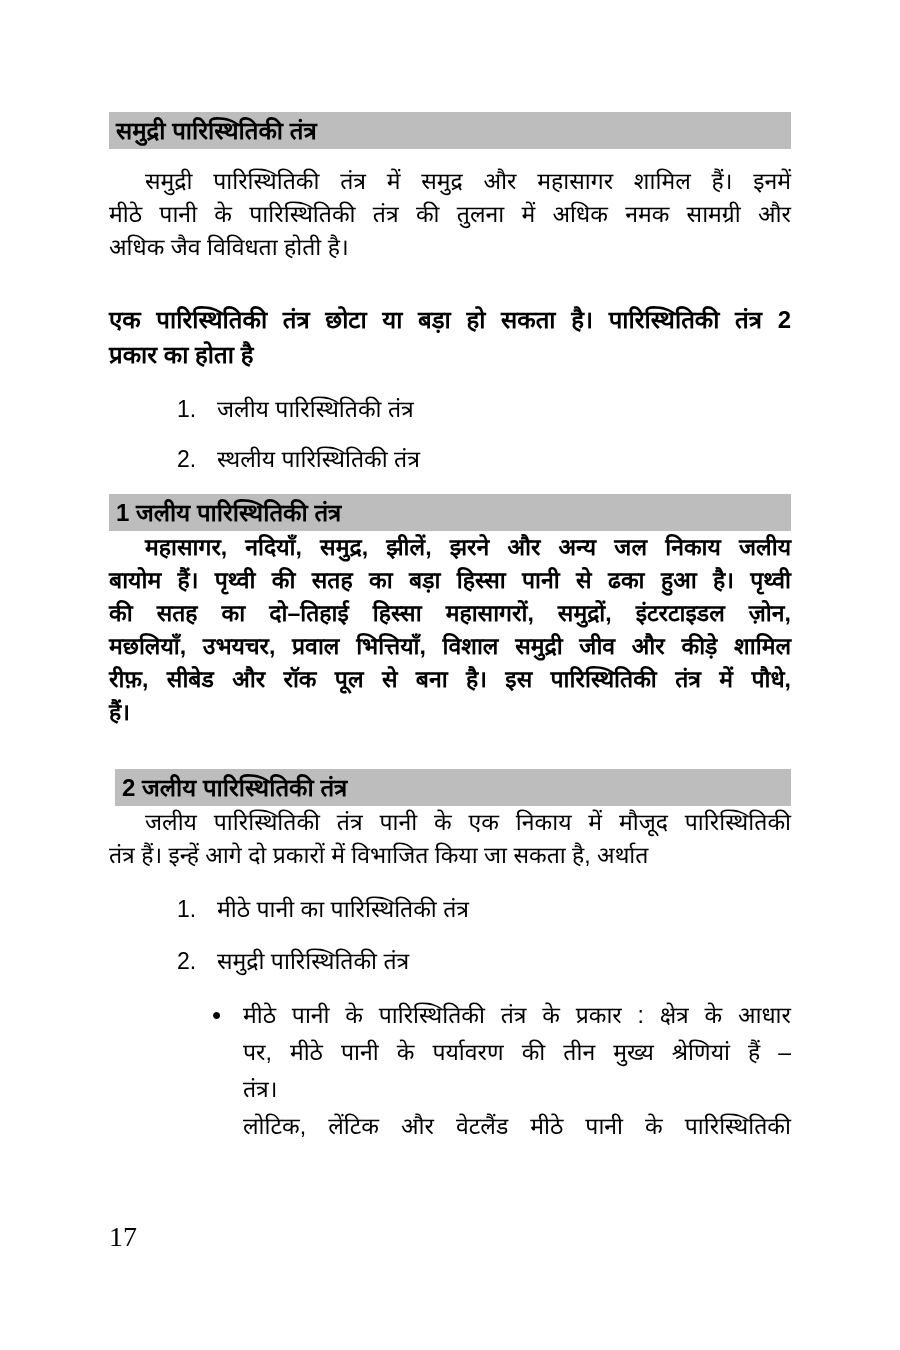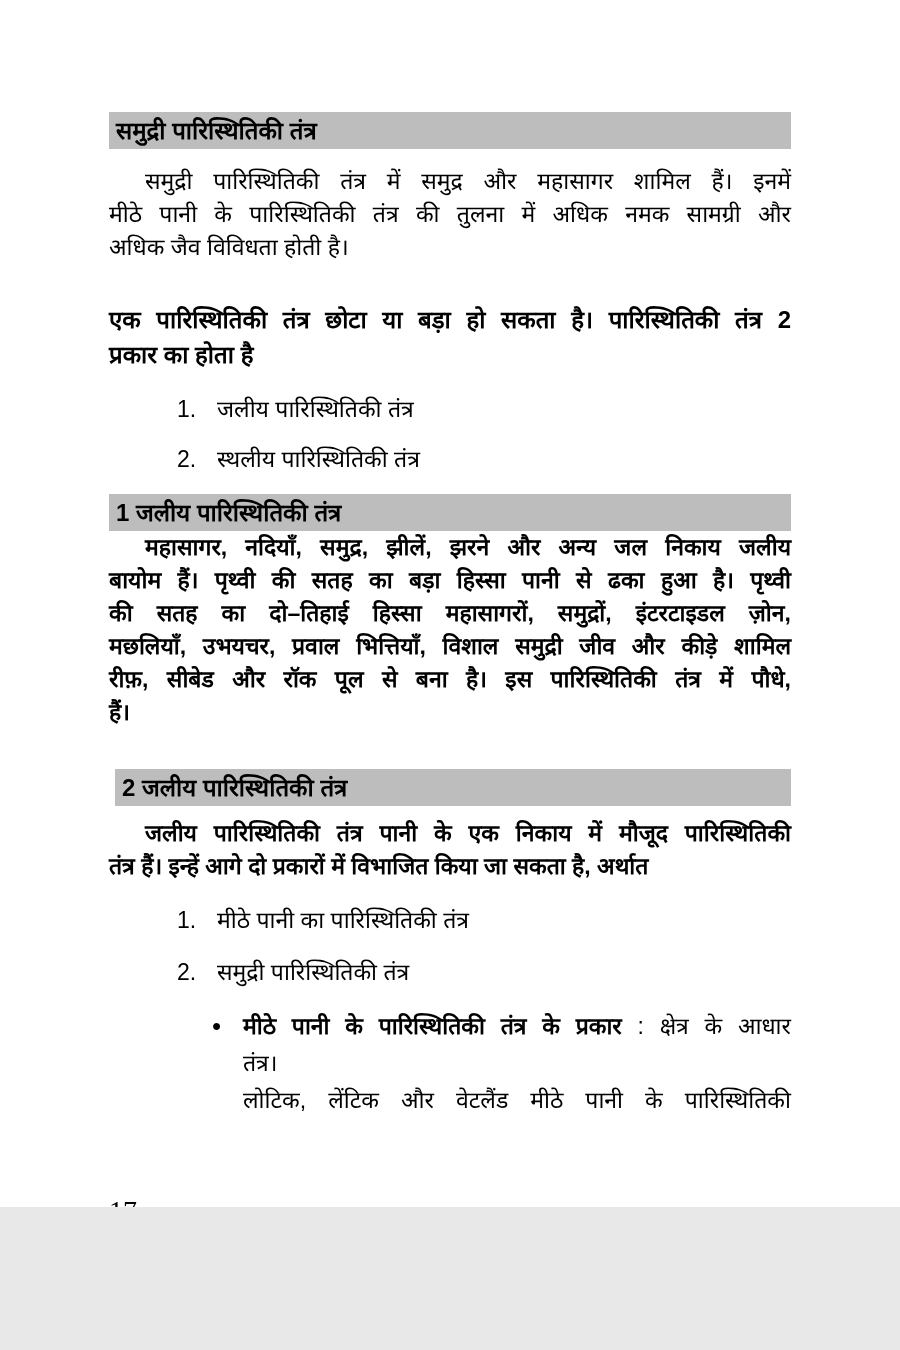--- a/index.html
+++ b/index.html
@@ -10,7 +10,7 @@
   html,body{margin:0;padding:0;}
   body{background:#e8e8e8;font-family:"Liberation Sans",sans-serif;}
   .page{
-    width:900px;height:1207px;background:var(--page-bg);color:var(--text-color);
+    width:900px;height:1350px;background:var(--page-bg);color:var(--text-color);
     position:relative;margin:0 auto;overflow:hidden;
   }
   .content{padding:112px 109px 0 109px;}

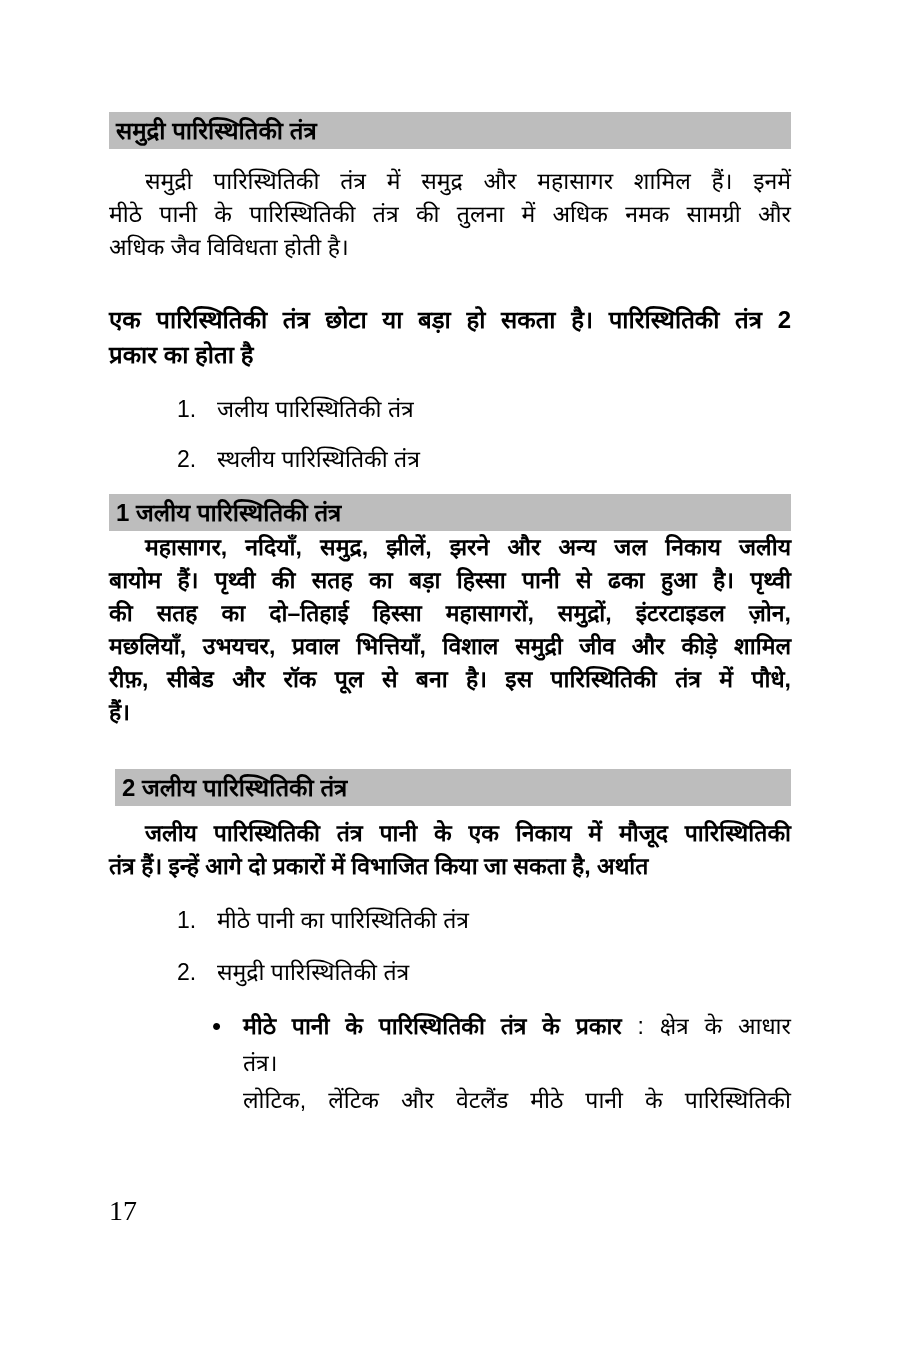--- a/index.html
+++ b/index.html
@@ -24,7 +24,7 @@
   .para{font-size:23px;line-height:33px;}
   .para1{margin-top:16px;}
   .para2{font-weight:bold;}
-  .para3{margin-top:11px;font-weight:bold;}
+  .para3{}
   .jline{text-align:justify;text-align-last:justify;}
   .jline.last{text-align-last:left;}
   .indent > div > .jline:first-child, .indent > .jline:first-child{text-indent:36px;}

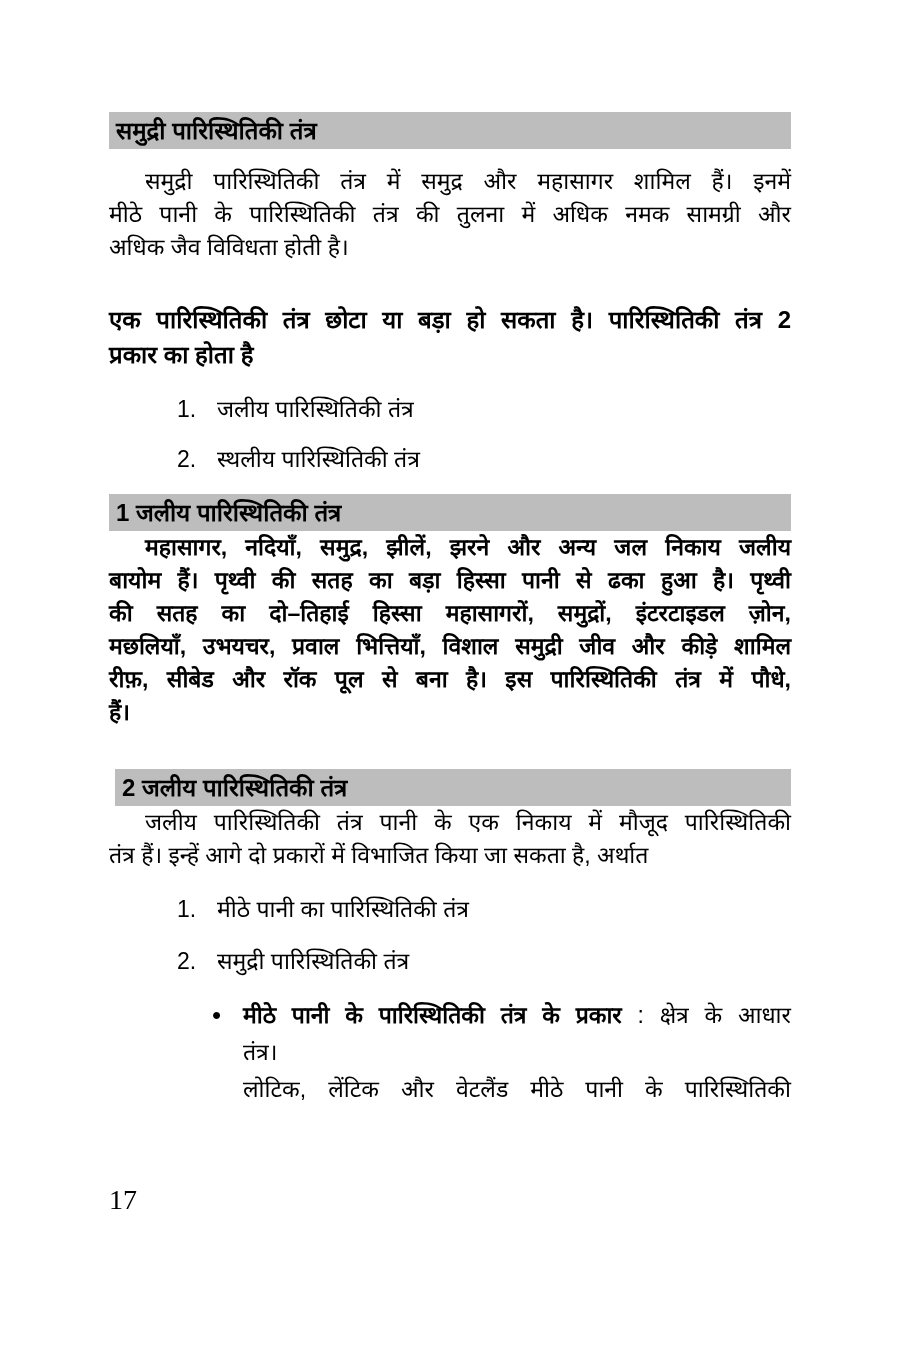--- a/index.html
+++ b/index.html
@@ -37,7 +37,7 @@
   .bullet{display:flex;margin-left:103px;margin-top:23px;font-size:23px;line-height:37px;}
   .bullet-marker{width:31px;flex-shrink:0;font-size:26px;}
   .bullet-text{flex:1;min-width:0;}
-  .bullet-text b{font-weight:bold;}
+  .bullet-text b{font-weight:normal;}
   .page-number{
     text-align:left;font-family:"Liberation Serif",serif;
     font-size:28px;margin-top:76px;

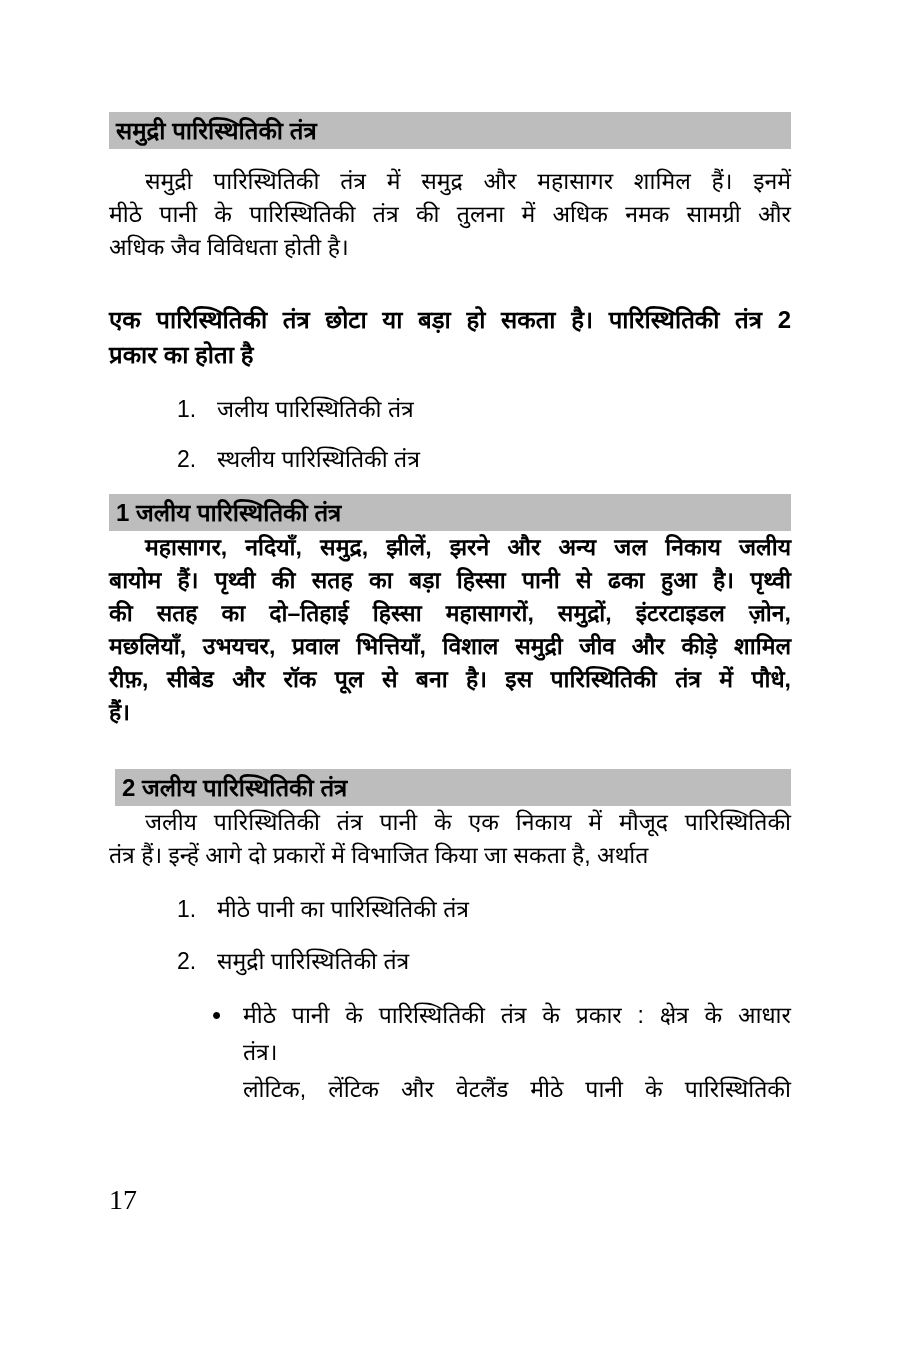--- a/index.html
+++ b/index.html
@@ -107,6 +107,7 @@
       <span class="bullet-text">
         <span class="jline" style="display:block"><b>मीठे पानी के पारिस्थितिकी तंत्र के प्रकार</b><span> : क्षेत्र के आधार</span></span>
         <span style="display:block">
+            <div class="jline">पर, मीठे पानी के पर्यावरण की तीन मुख्य श्रेणियां हैं –</div>
             <div class="jline last">तंत्र।</div>
             <div class="jline">लोटिक, लेंटिक और वेटलैंड मीठे पानी के पारिस्थितिकी</div>
           </span>

